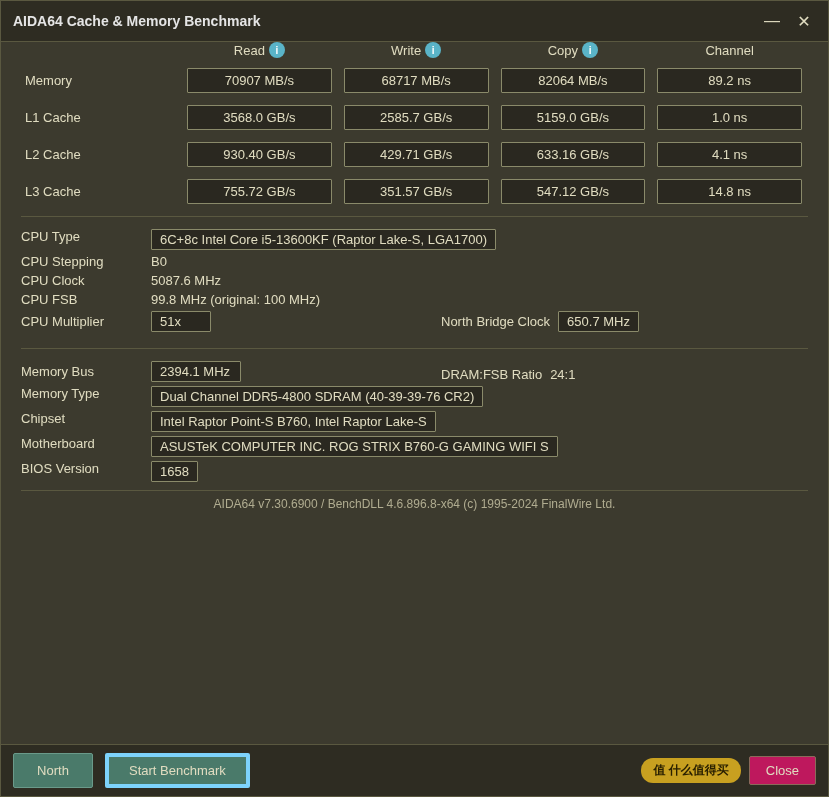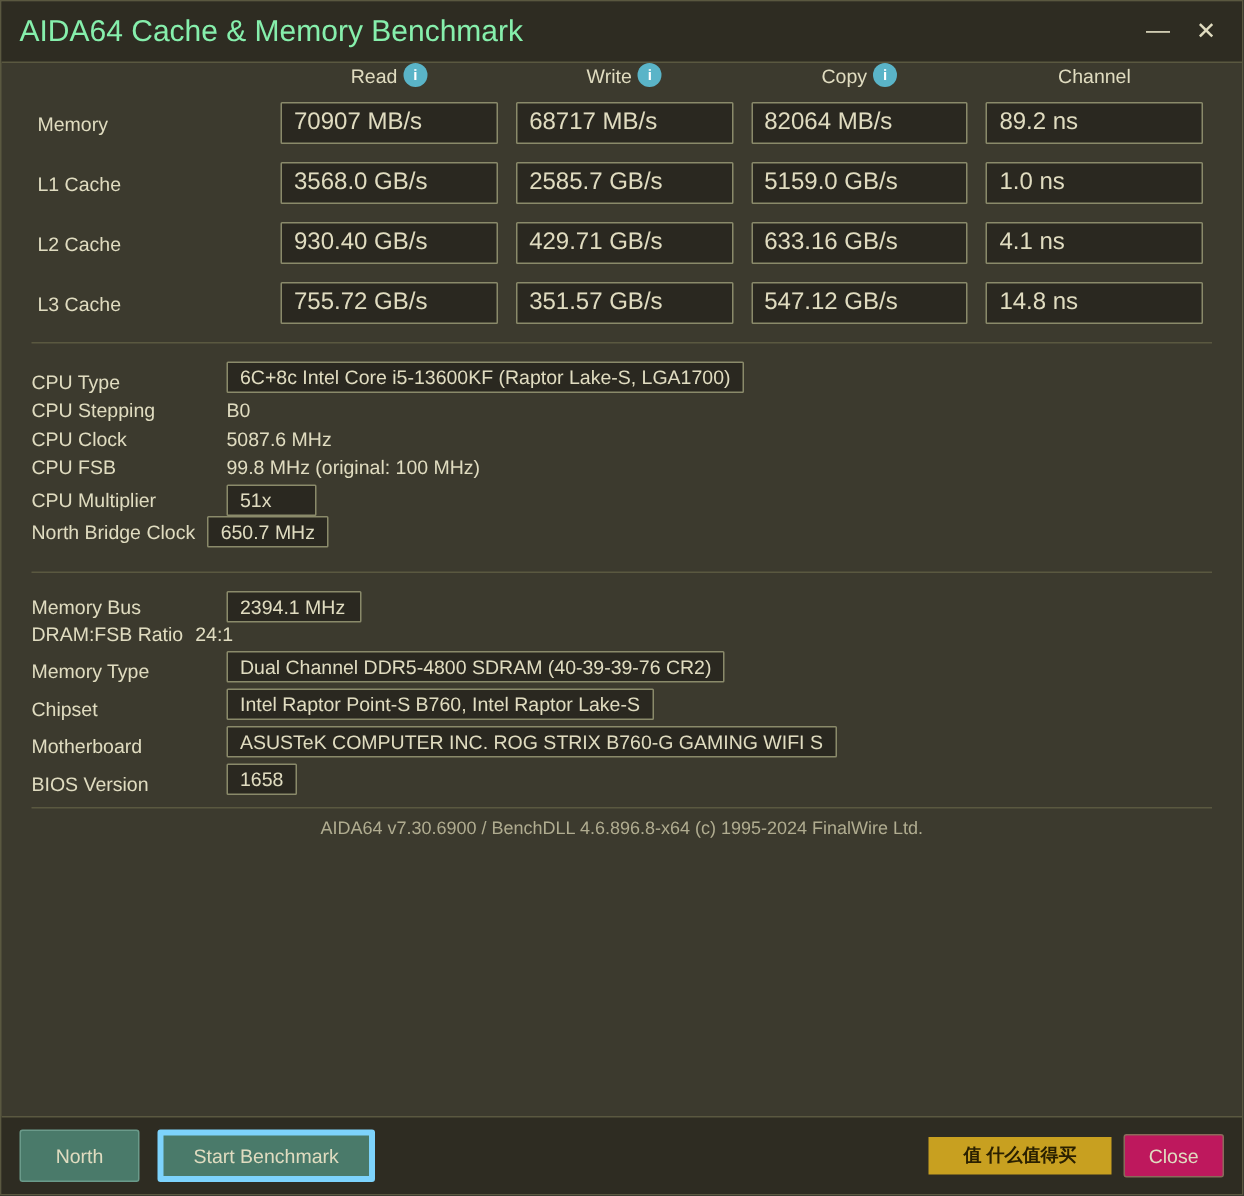--- a/index.html
+++ b/index.html
@@ -32,9 +32,9 @@
       min-height: 38px;
     }
     .title-bar-title {
-      font-size: 20px;
-      font-weight: 400;
-      color: #86efac;
+      font-size: 14px;
+      font-weight: 700;
+      color: #e5e5e5;
     }
     .title-bar-controls {
       display: flex;

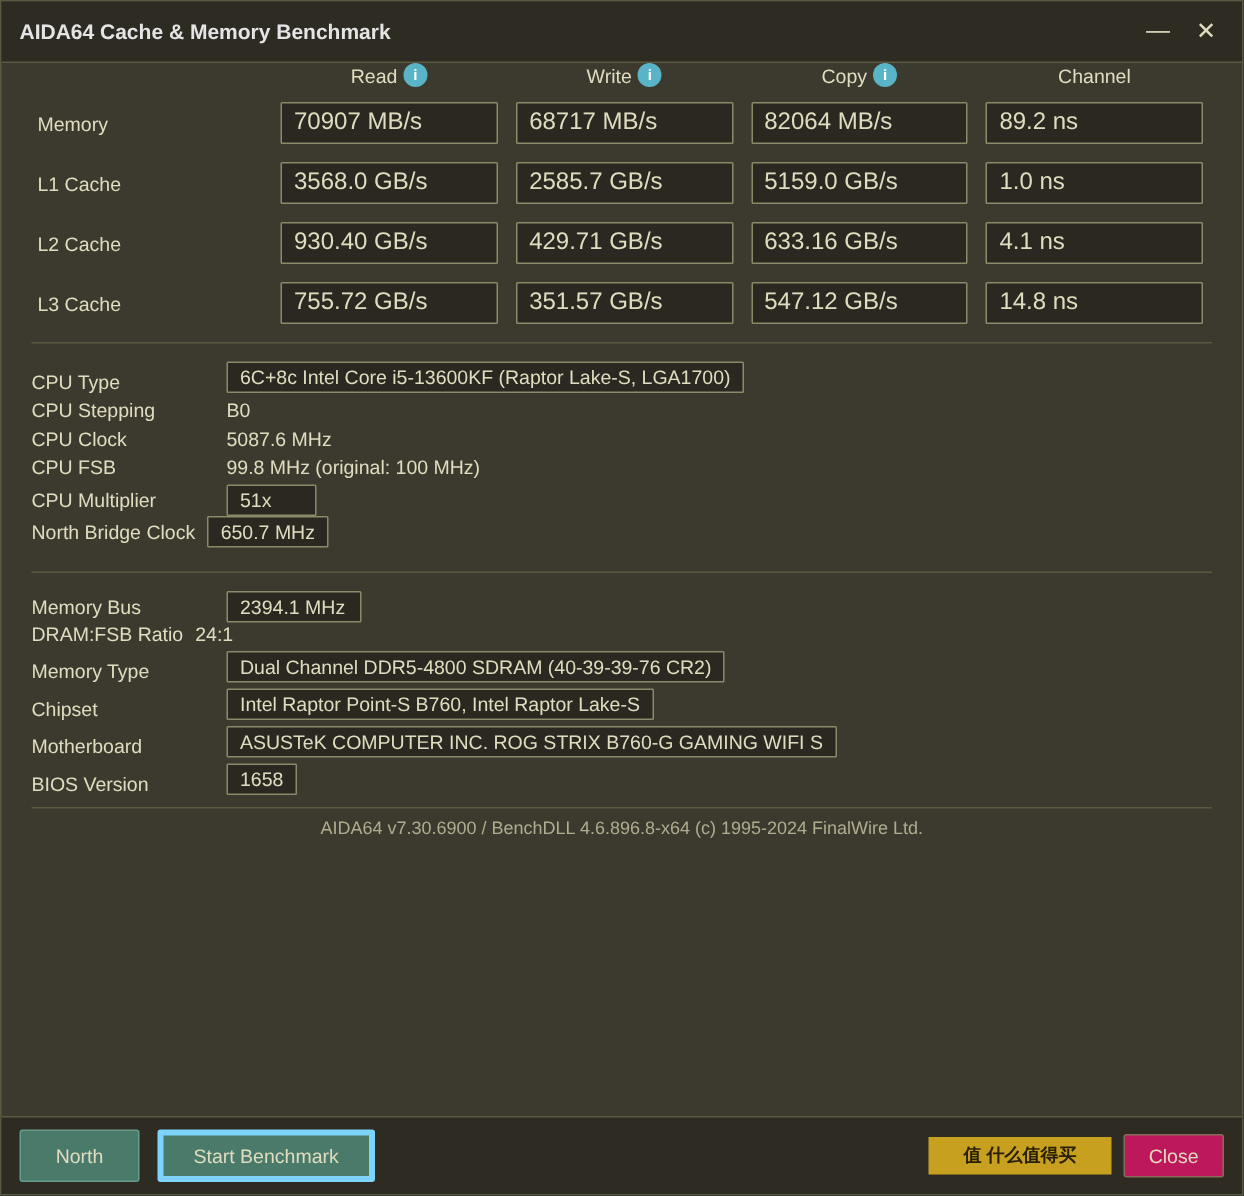--- a/index.html
+++ b/index.html
@@ -109,8 +109,8 @@
       border: 1px solid #8a8a6a;
       background: #2a2820;
       padding: 4px 8px;
-      text-align: left;
-      font-size: 16px;
+      text-align: center;
+      font-size: 13px;
       color: #e0dcc0;
       border-radius: 1px;
     }

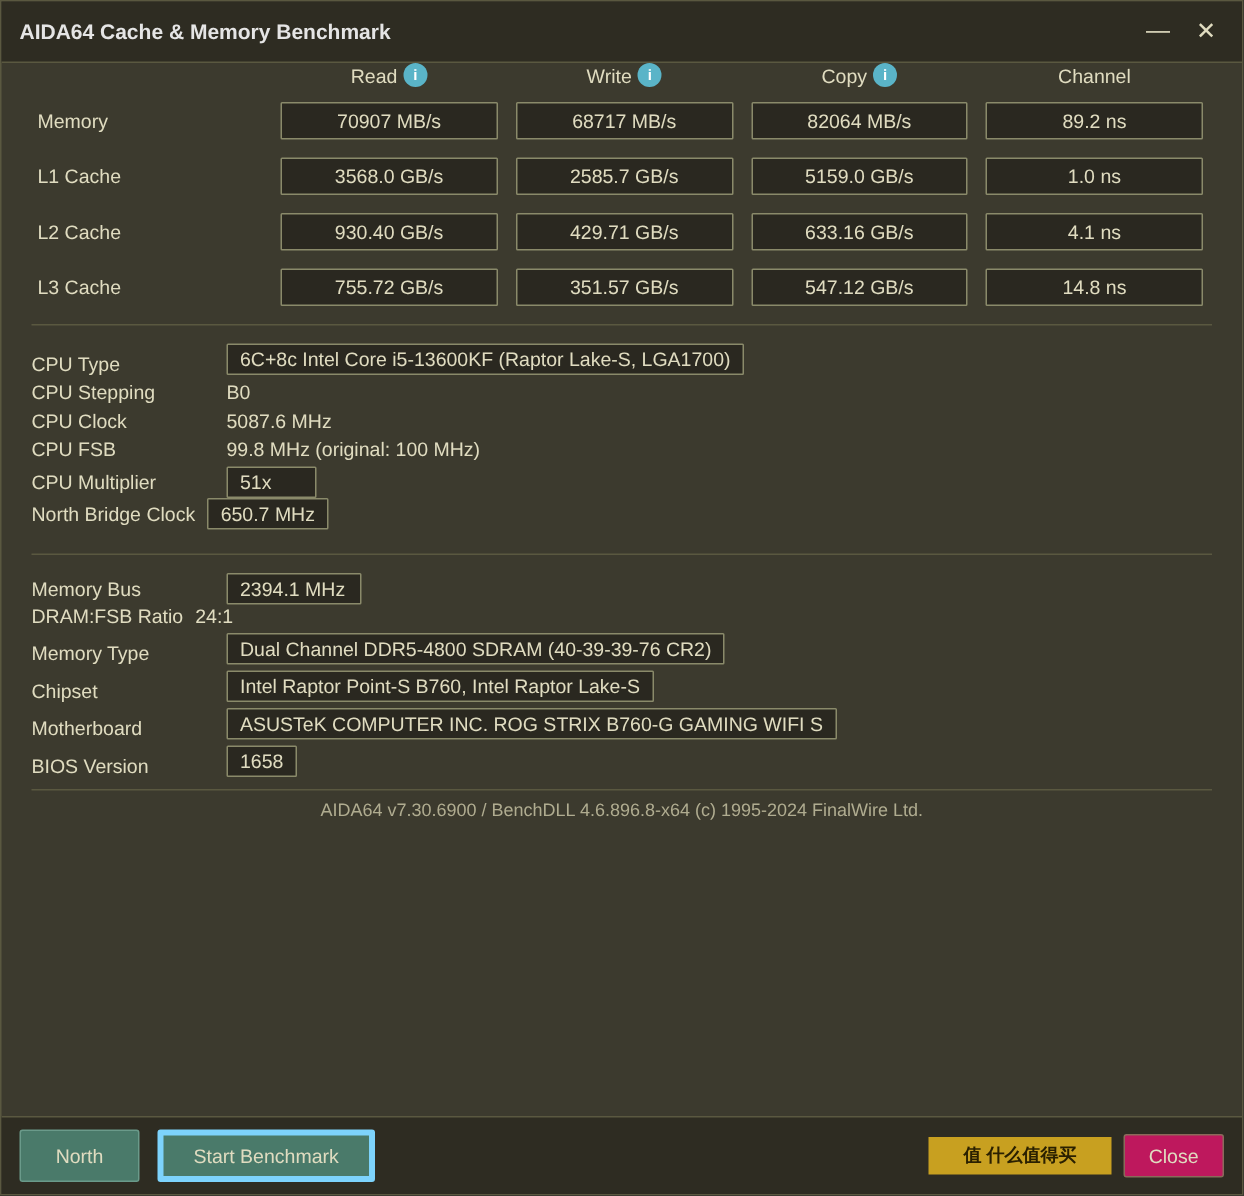--- a/index.html
+++ b/index.html
@@ -129,7 +129,7 @@
     }
     .info-row {
       display: flex;
-      align-items: flex-end;
+      align-items: flex-start;
       margin-bottom: 4px;
       font-size: 13px;
     }

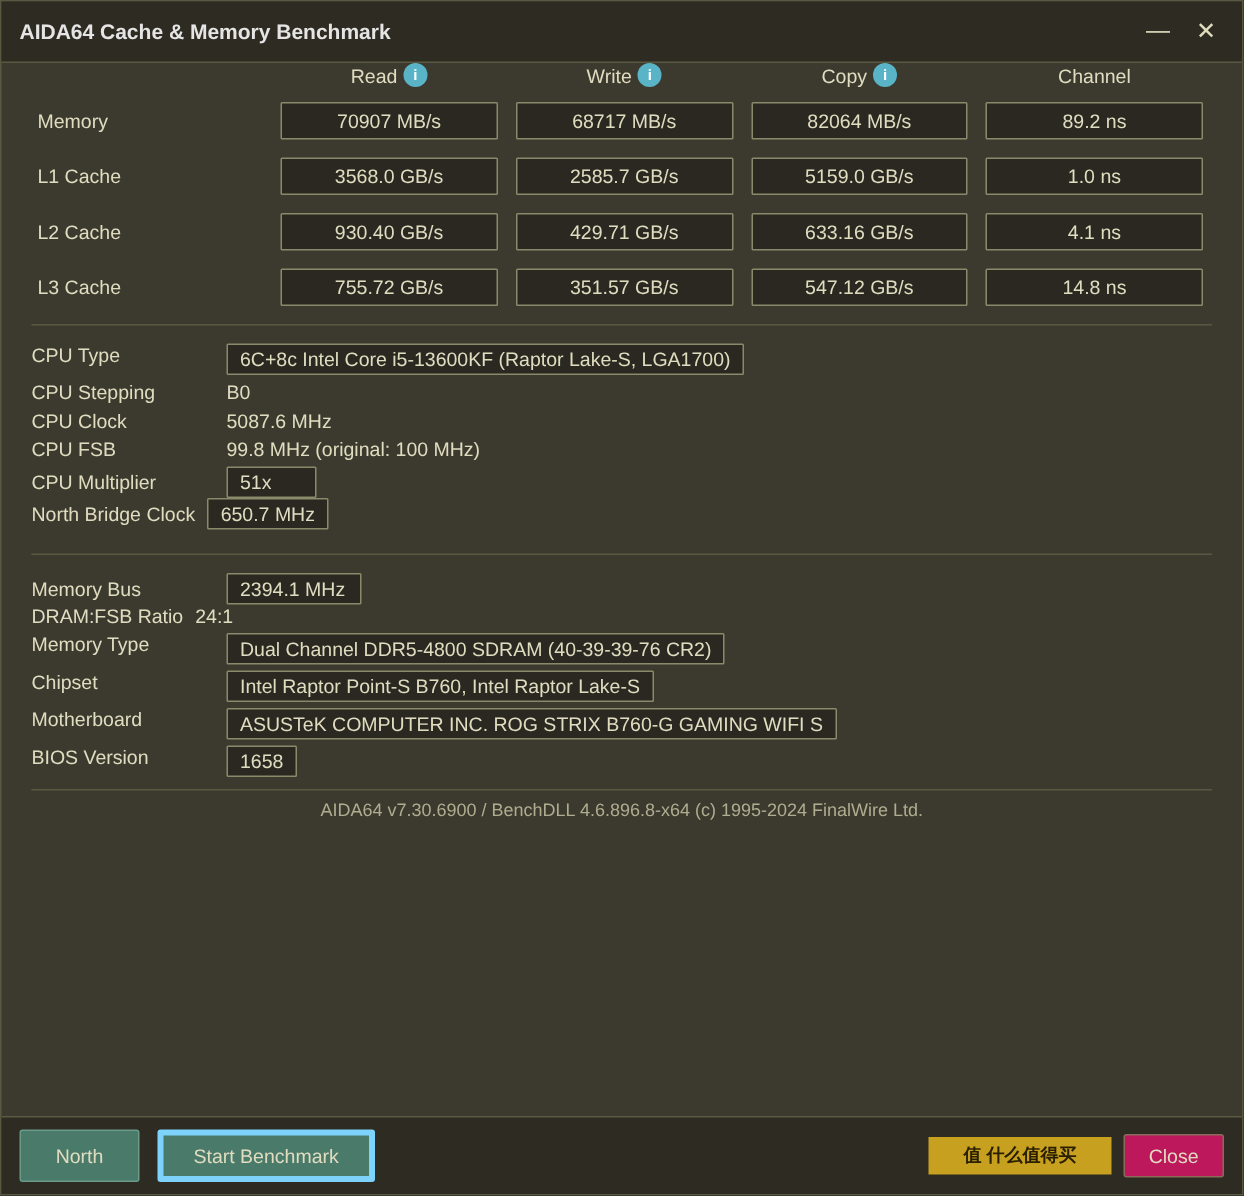--- a/index.html
+++ b/index.html
@@ -152,10 +152,9 @@
     }
     .info-row-split {
       display: flex;
-      align-items: flex-start;
+      align-items: flex-end;
       margin-bottom: 4px;
       font-size: 13px;
-      flex-direction: column;
     }
     .info-row-split .left-part {
       display: flex;

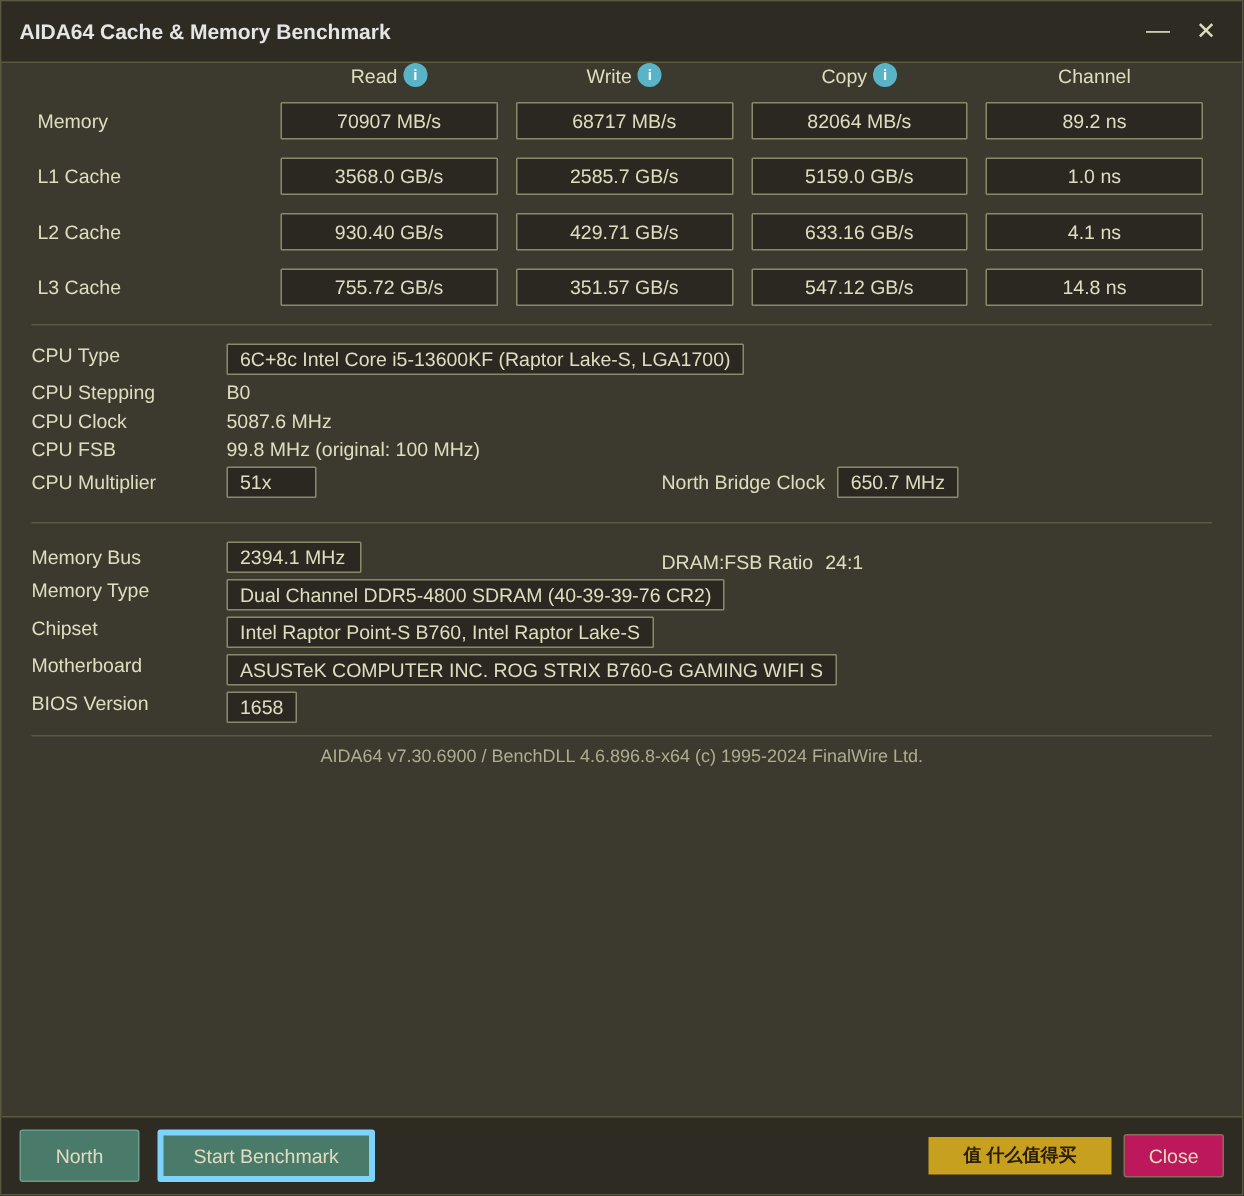--- a/index.html
+++ b/index.html
@@ -217,8 +217,8 @@
       color: #2a2000;
       font-size: 12px;
       font-weight: bold;
-      padding: 4px 23px;
-      border-radius: 0;
+      padding: 4px 12px;
+      border-radius: 12px;
       cursor: pointer;
     }
     .close-btn-bottom {

